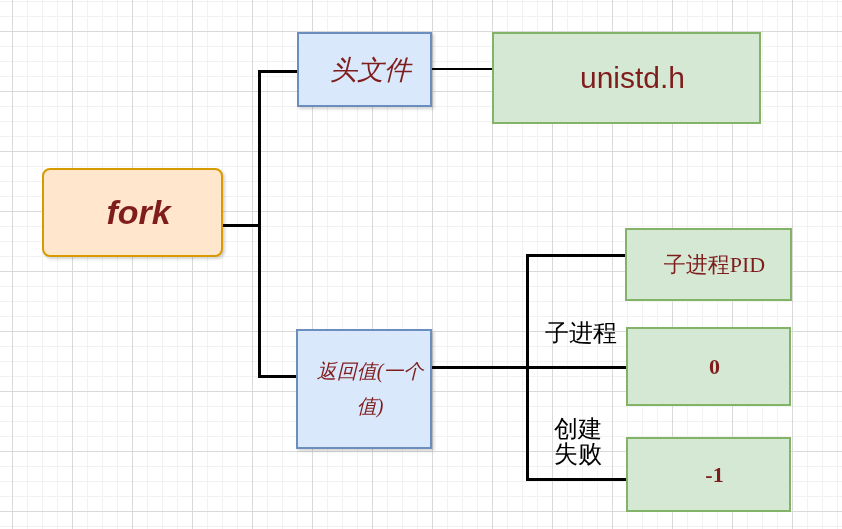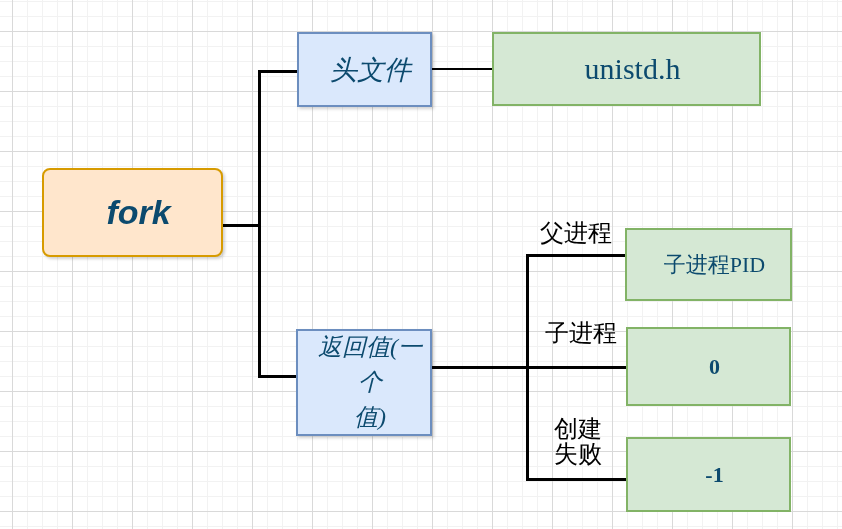--- a/index.html
+++ b/index.html
@@ -45,7 +45,7 @@
     align-items: center;
     justify-content: center;
     text-align: center;
-    color: #0c4a6e;
+    color: #7f1d1d;
     padding-left: 12px;
   }
   .node-fork {

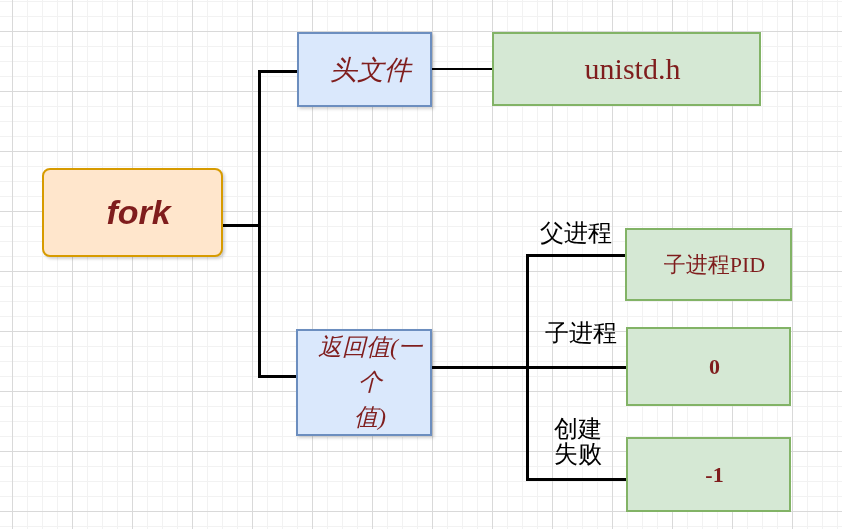--- a/index.html
+++ b/index.html
@@ -64,9 +64,9 @@
     box-shadow: 2px 2px 3px rgba(0,0,0,0.18);
   }
   .node-unistd {
-    left: 492px; top: 32px; width: 269px; height: 74px;
+    left: 492px; top: 32px; width: 269px; height: 92px;
     background: #d5e8d4; border: 2px solid #82b366;
-    font-family: Liberation Serif, serif;
+    font-family: Liberation Sans, sans-serif;
     font-size: 30px;
     text-align: center;
   }

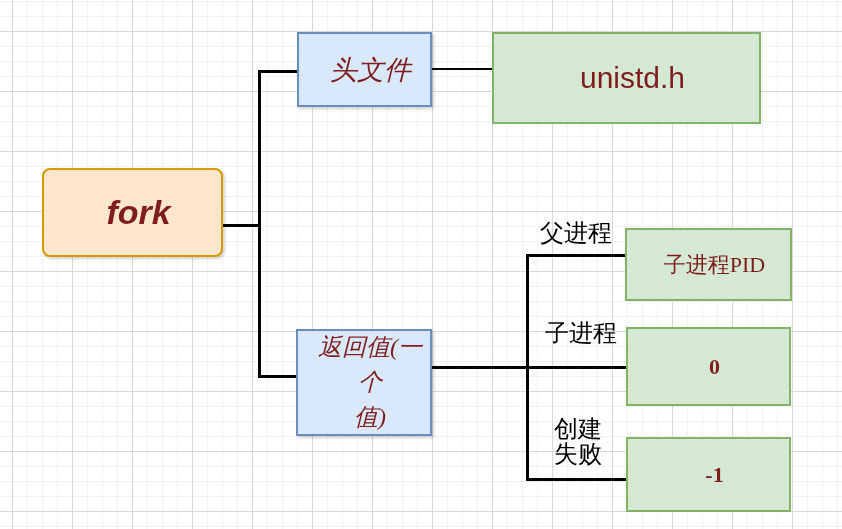--- a/index.html
+++ b/index.html
@@ -145,9 +145,6 @@
     <span>-1</span>
   </div>
 
-  <div class="edge-label" id="label-parent">
-    <span>父进程</span>
-  </div>
 
   <div class="edge-label" id="label-child">
     <span>子进程</span>

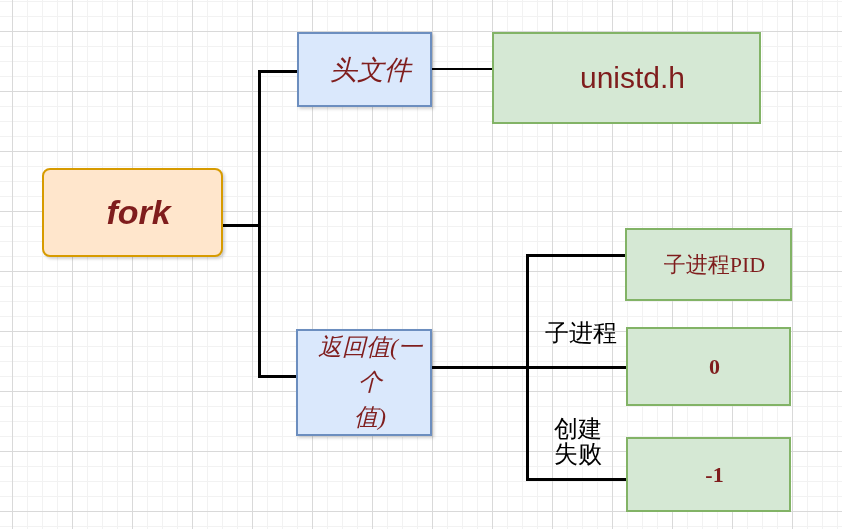--- a/index.html
+++ b/index.html
@@ -71,10 +71,10 @@
     text-align: center;
   }
   .node-return {
-    left: 296px; top: 329px; width: 136px; height: 107px;
+    left: 296px; top: 329px; width: 136px; height: 120px;
     background: #dae8fc; border: 2px solid #6c8ebf;
     font-family: "Liberation Serif", serif;
-    font-size: 24px; font-style: italic;
+    font-size: 20px; font-style: italic;
     line-height: 35px;
     box-shadow: 2px 2px 3px rgba(0,0,0,0.18);
   }

